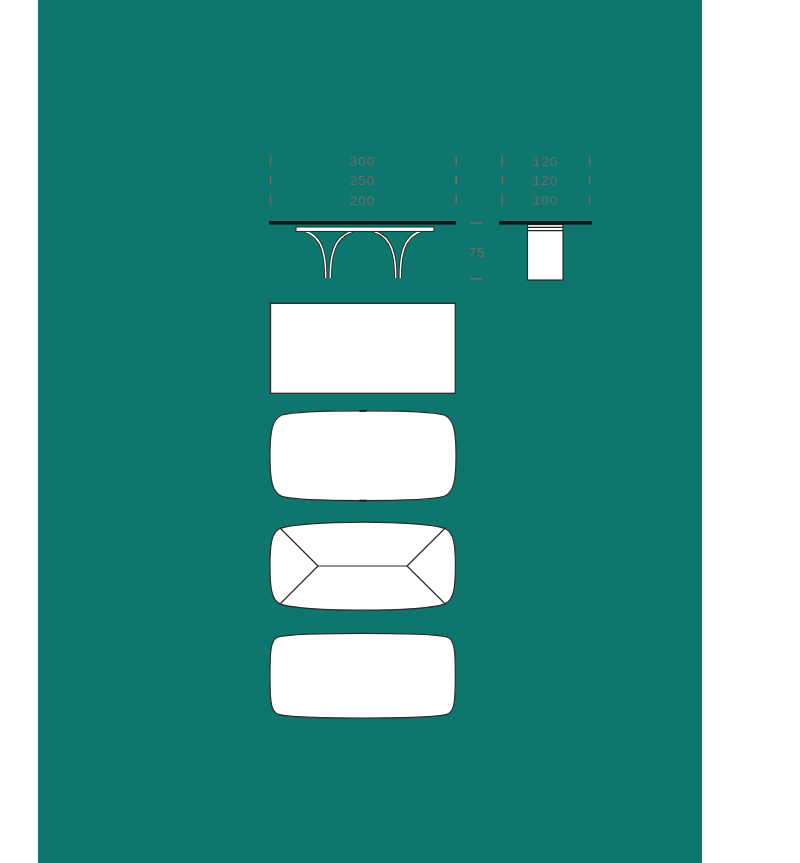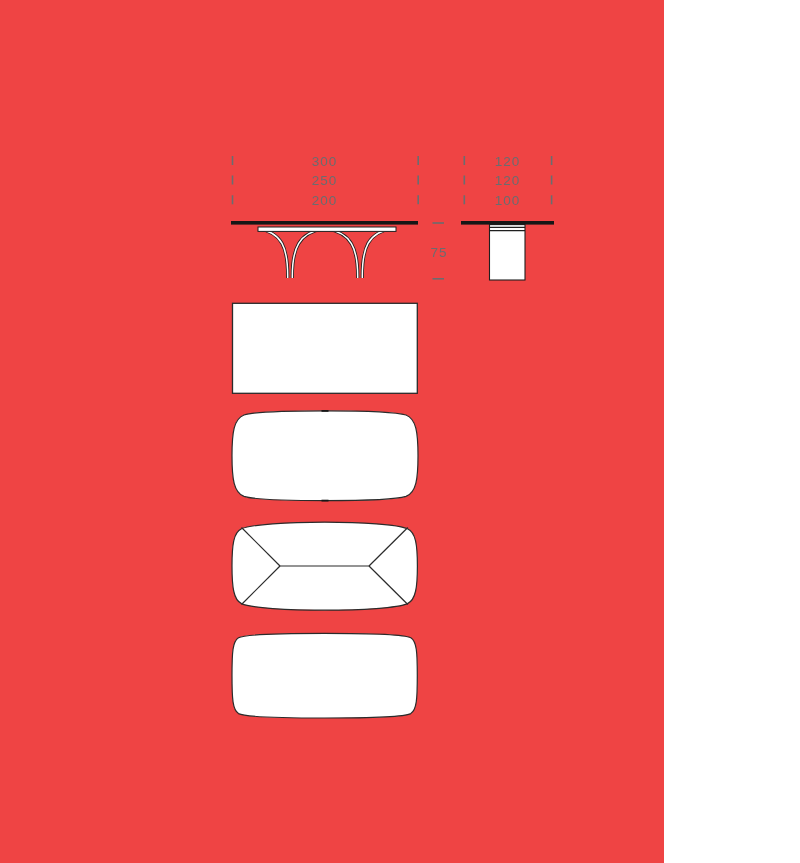--- a/index.html
+++ b/index.html
@@ -11,9 +11,10 @@
     position: relative;
     width: 664px;
     height: 863px;
-    background: #ef4444;
+    background: #0f766e;
     overflow: hidden;
     font-family: "Liberation Sans", sans-serif;
+    margin-left: 38px;
   }
   svg text {
     font-family: "Liberation Sans", sans-serif;

